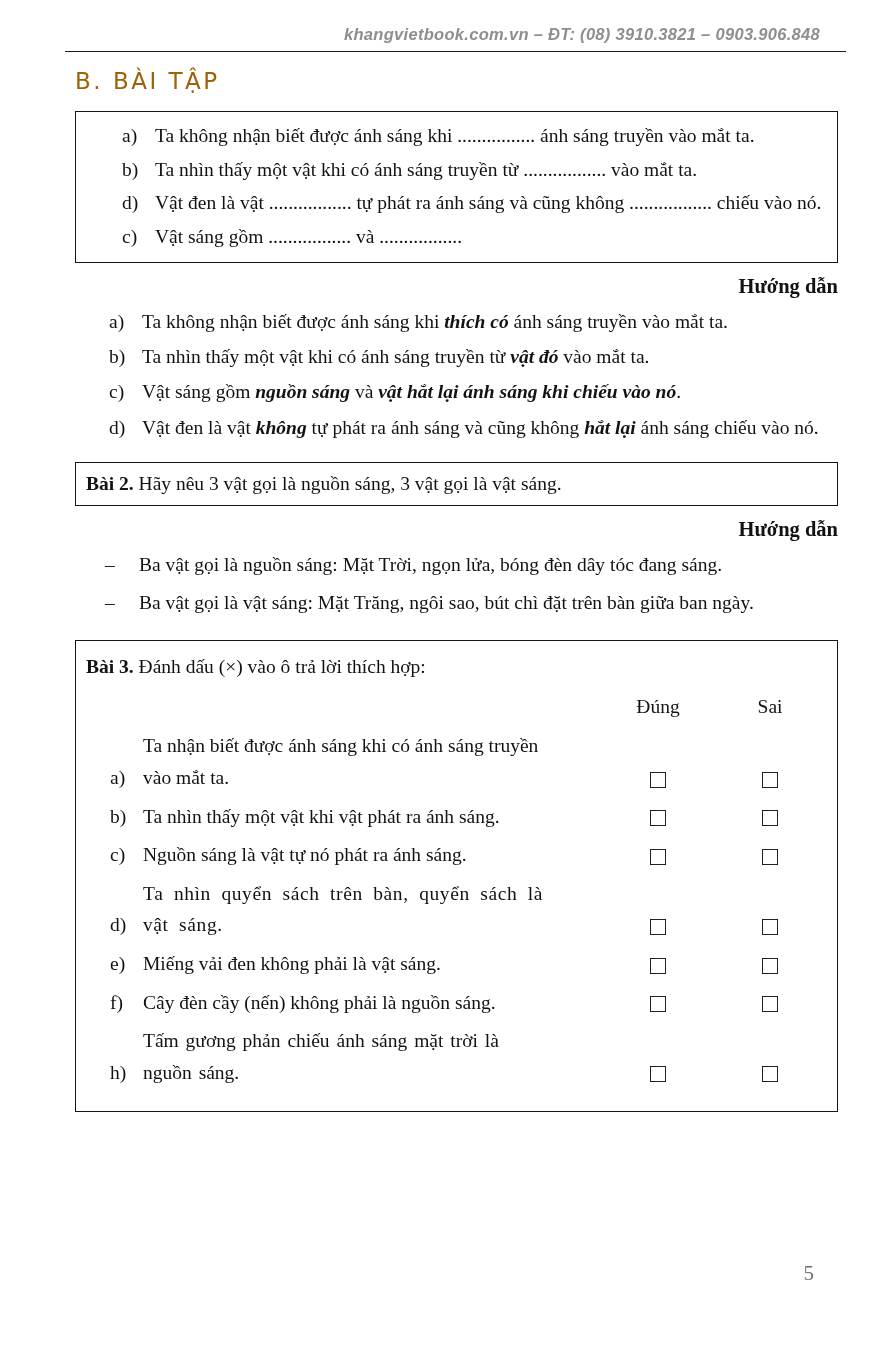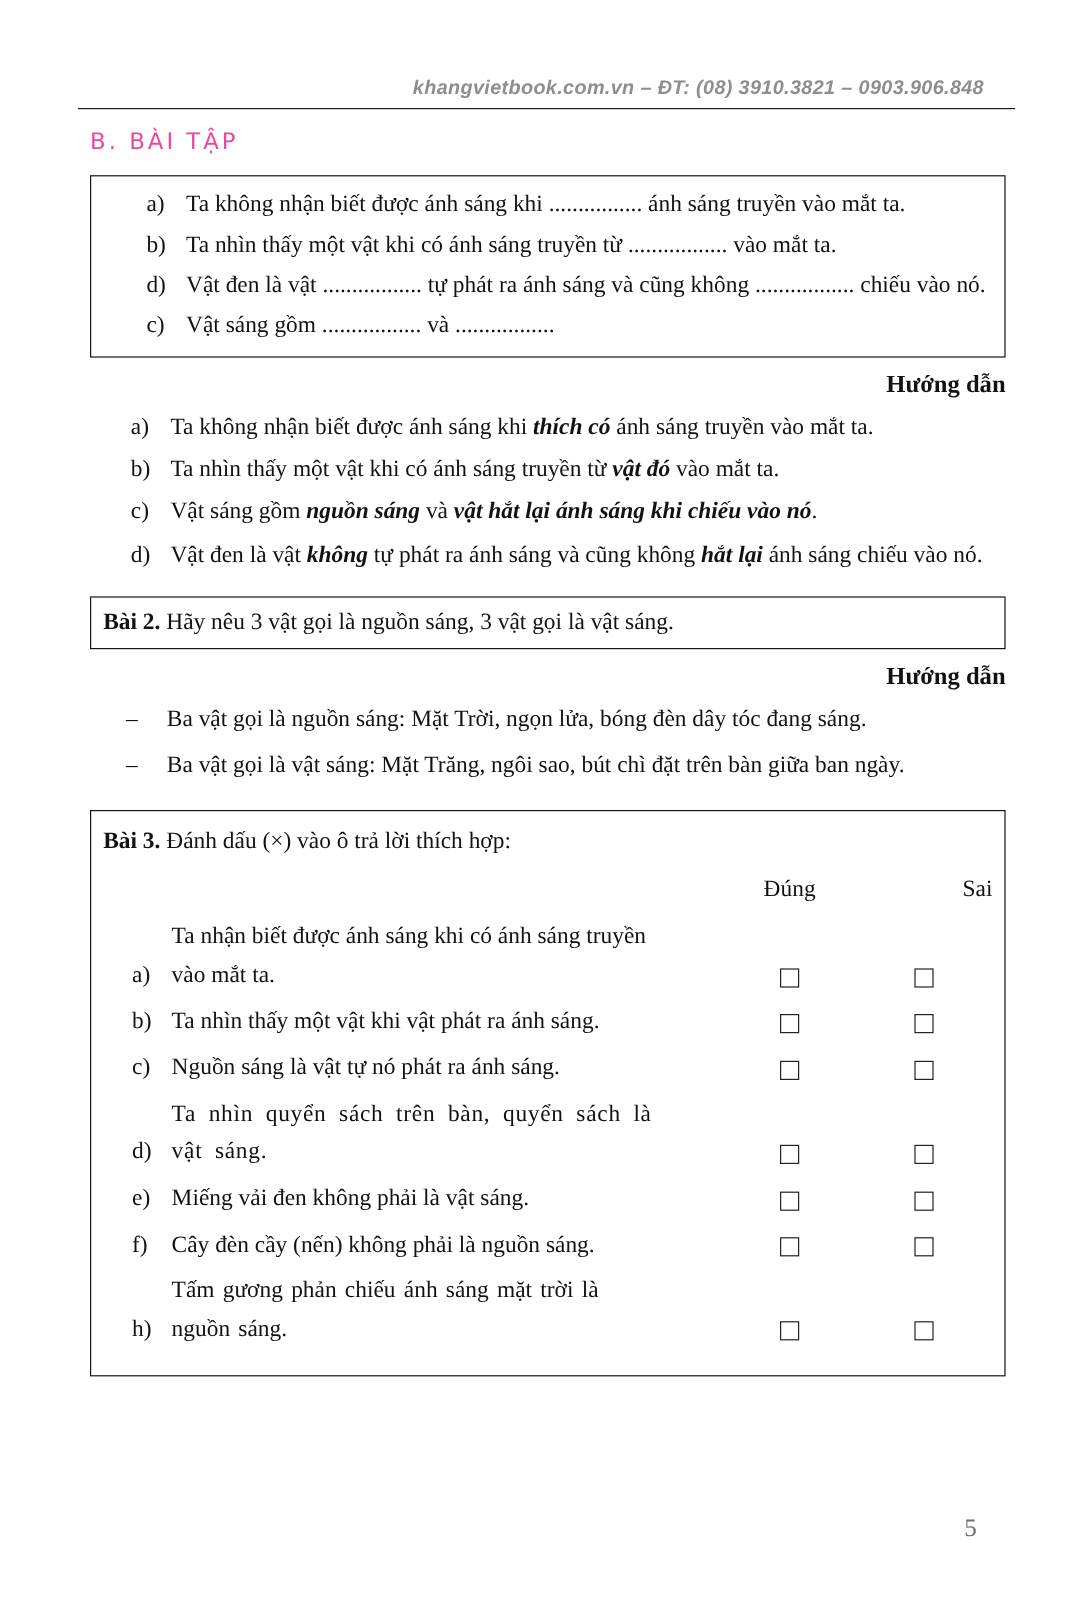--- a/index.html
+++ b/index.html
@@ -12,7 +12,7 @@
     font-family:"Liberation Serif","DejaVu Serif",serif;
     font-size:19.5px;
     color:#121212;
-    padding:64px 58px 0 75px;
+    padding:25px 58px 0 75px;
     overflow:hidden;
   }
   

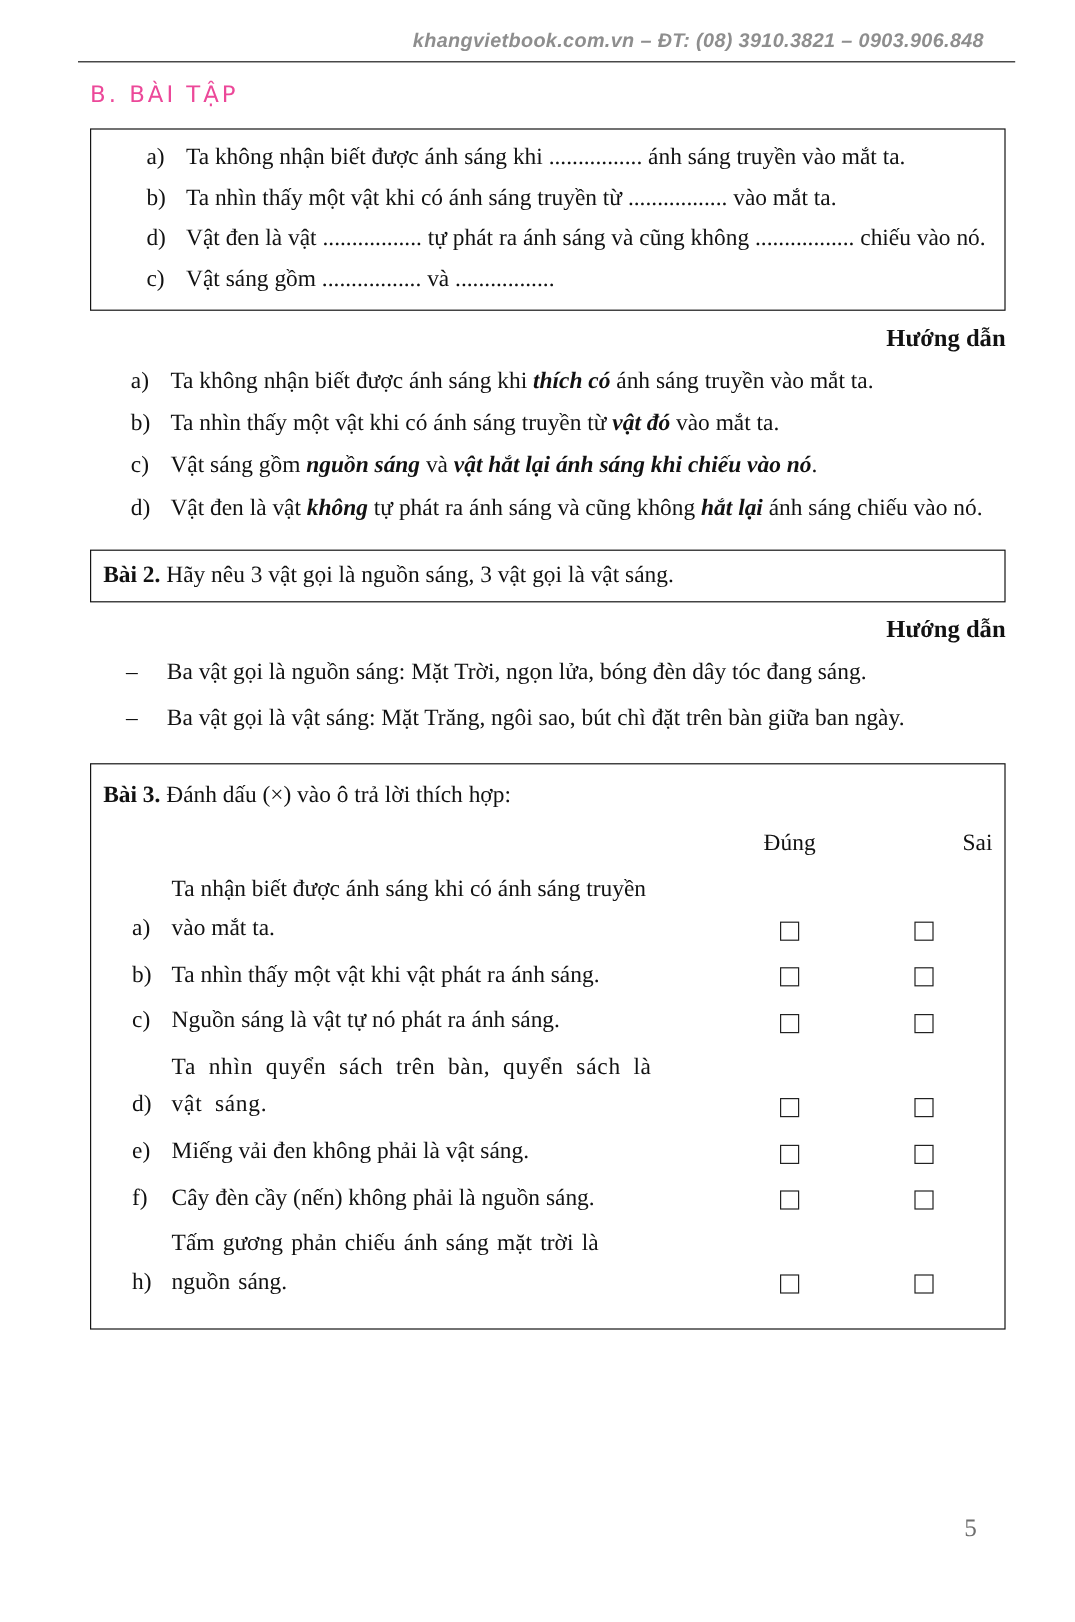--- a/index.html
+++ b/index.html
@@ -34,9 +34,9 @@
   .section-title {
     margin-top:16px;
     font-family:"DejaVu Sans",sans-serif;
-    font-size:19px;
+    font-size:23px;
     letter-spacing:2.5px;
-    color:#ec4899;
+    color:#a16207;
   }
   
   .ex-box {

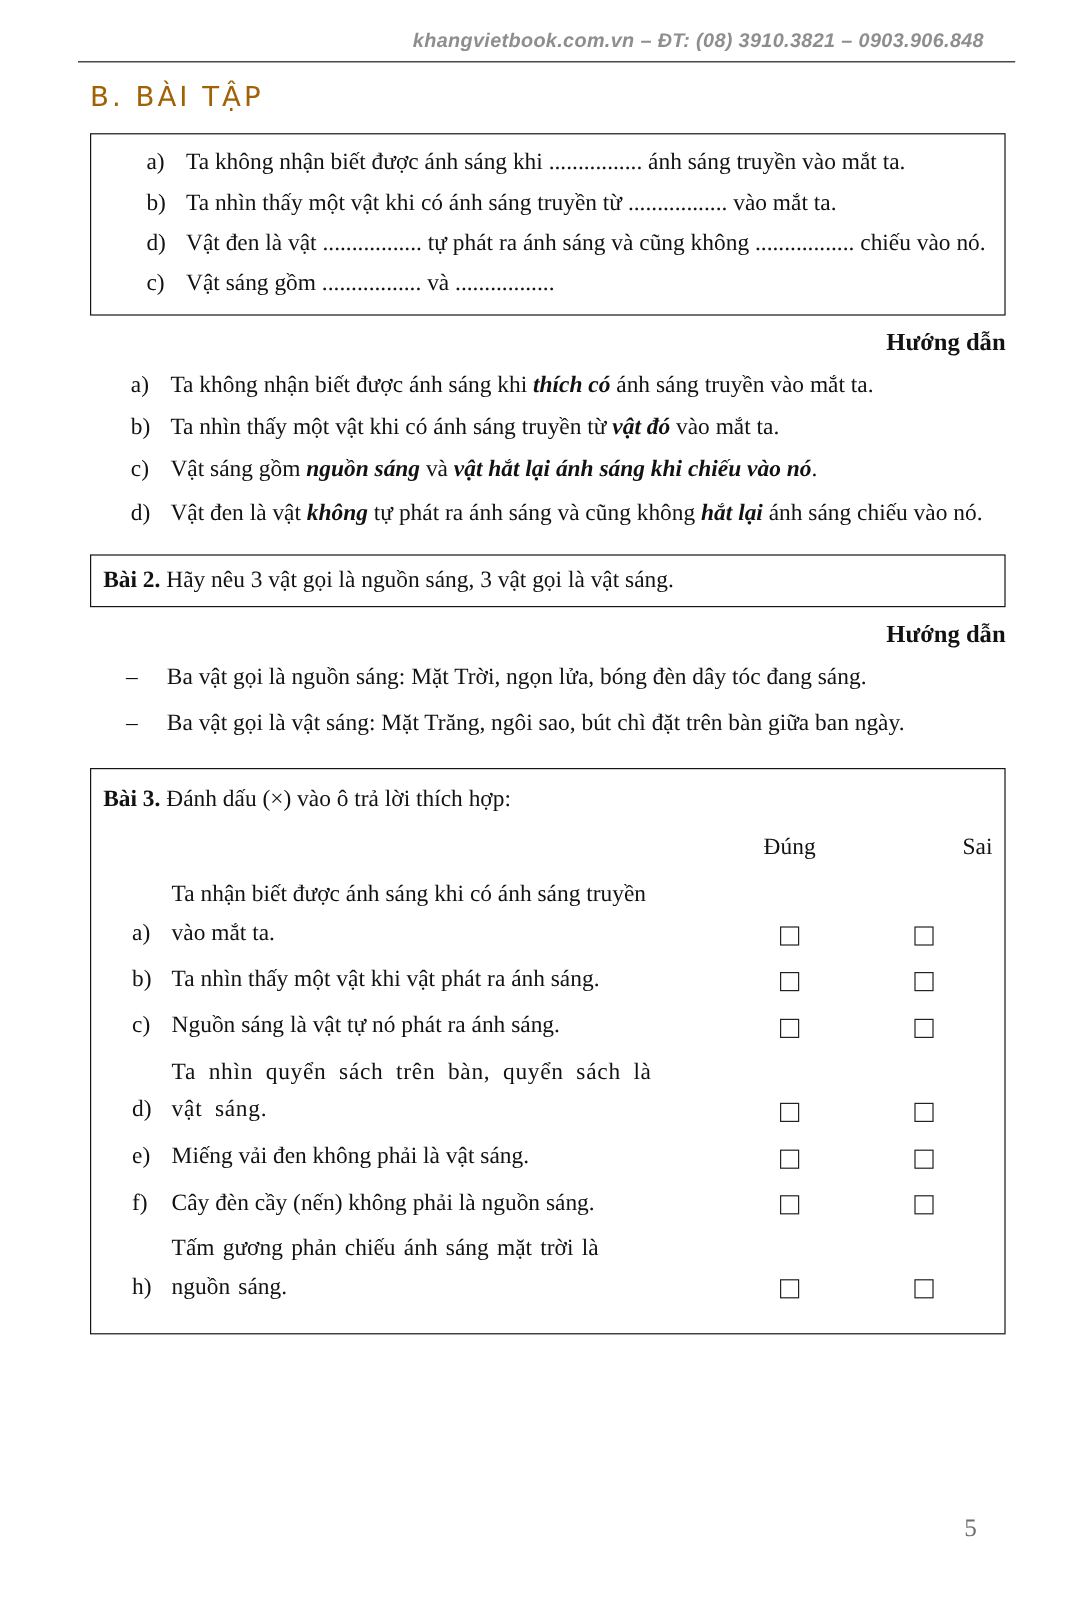--- a/index.html
+++ b/index.html
@@ -75,7 +75,7 @@
   .b3-head-row { display:flex; margin-top:6px; }
   .b3-spacer { flex:1; }
   .b3-head-cell { width:110px; text-align:center; }
-  .b3-head-cell.sai { width:114px;text-align:right; }
+  .b3-head-cell.sai { width:114px; }
   .b3-row {
     display:flex;
     align-items:flex-end;

